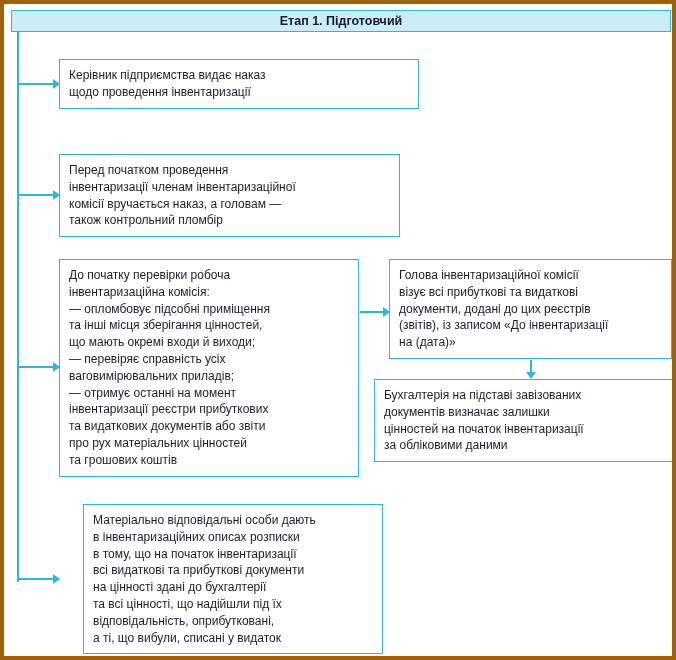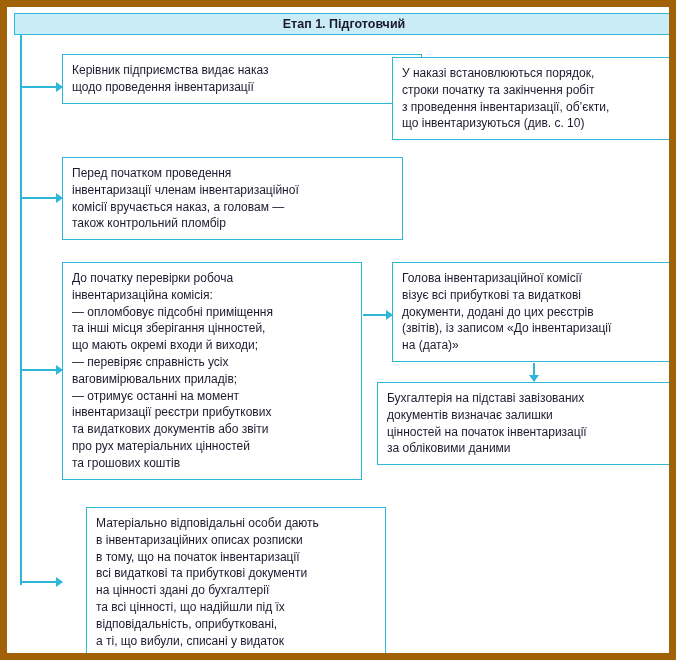--- a/index.html
+++ b/index.html
@@ -8,7 +8,7 @@
     width:676px; height:660px;
     box-sizing:border-box;
     background:#ffffff;
-    border:7px solid #a16207;
+    border:4px solid #a16207;
     font-family:"Liberation Sans","DejaVu Sans",sans-serif;
     color:#1b1b2f;
     overflow:hidden;

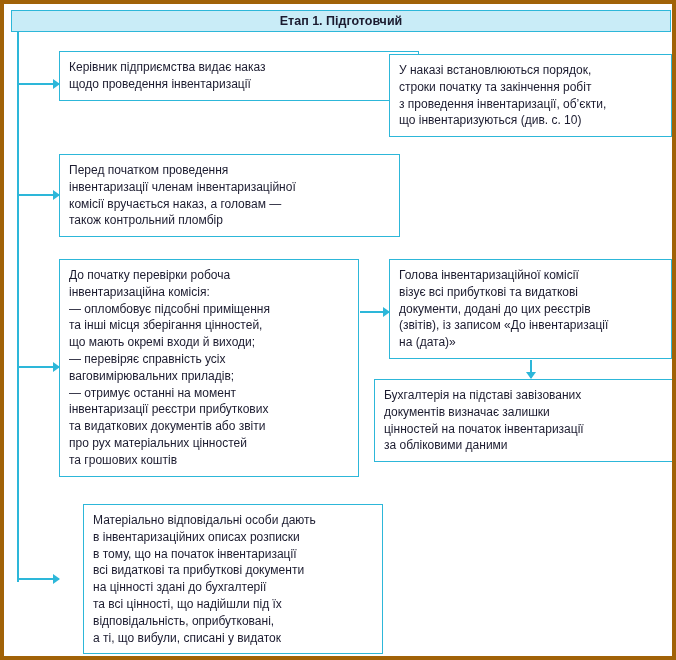--- a/index.html
+++ b/index.html
@@ -67,7 +67,7 @@
     border-left:5px solid transparent;
     border-right:5px solid transparent;
   }
-  #box-l1 { left:55px;  top:47px;  width:360px; }
+  #box-l1 { left:55px;  top:55px;  width:360px; }
   #box-r1 { left:385px; top:50px;  width:283px; }
   #box-l2 { left:55px;  top:150px; width:341px; }
   #box-l3 { left:55px;  top:255px; width:300px; min-height:215px; }

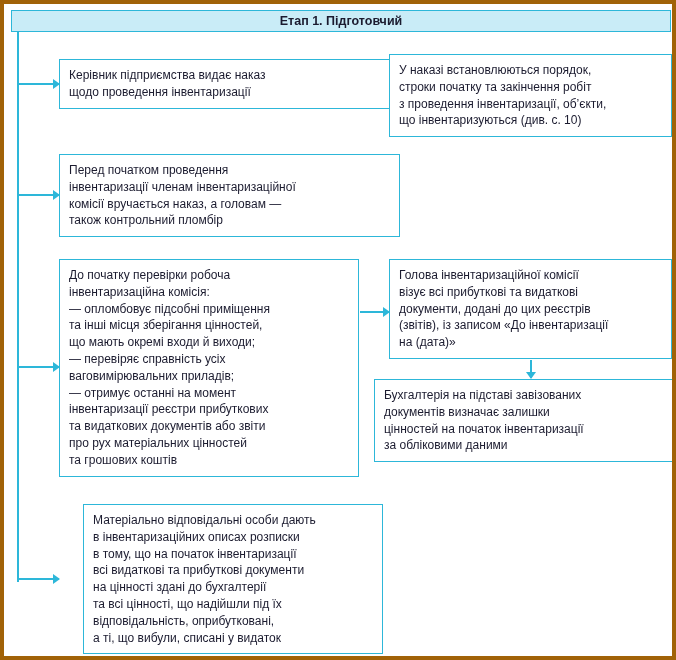--- a/index.html
+++ b/index.html
@@ -103,10 +103,6 @@
 
   <div class="box" id="box-l1">Керівник підприємства видає наказ
 щодо проведення інвентаризації</div>
-  <div class="box" id="box-r1">У наказі встановлюються порядок,
-строки початку та закінчення робіт
-з проведення інвентаризації, об’єкти,
-що інвентаризуються (див. с. 10)</div>
   <div class="box" id="box-l2">Перед початком проведення
 інвентаризації членам інвентаризаційної
 комісії вручається наказ, а головам —

